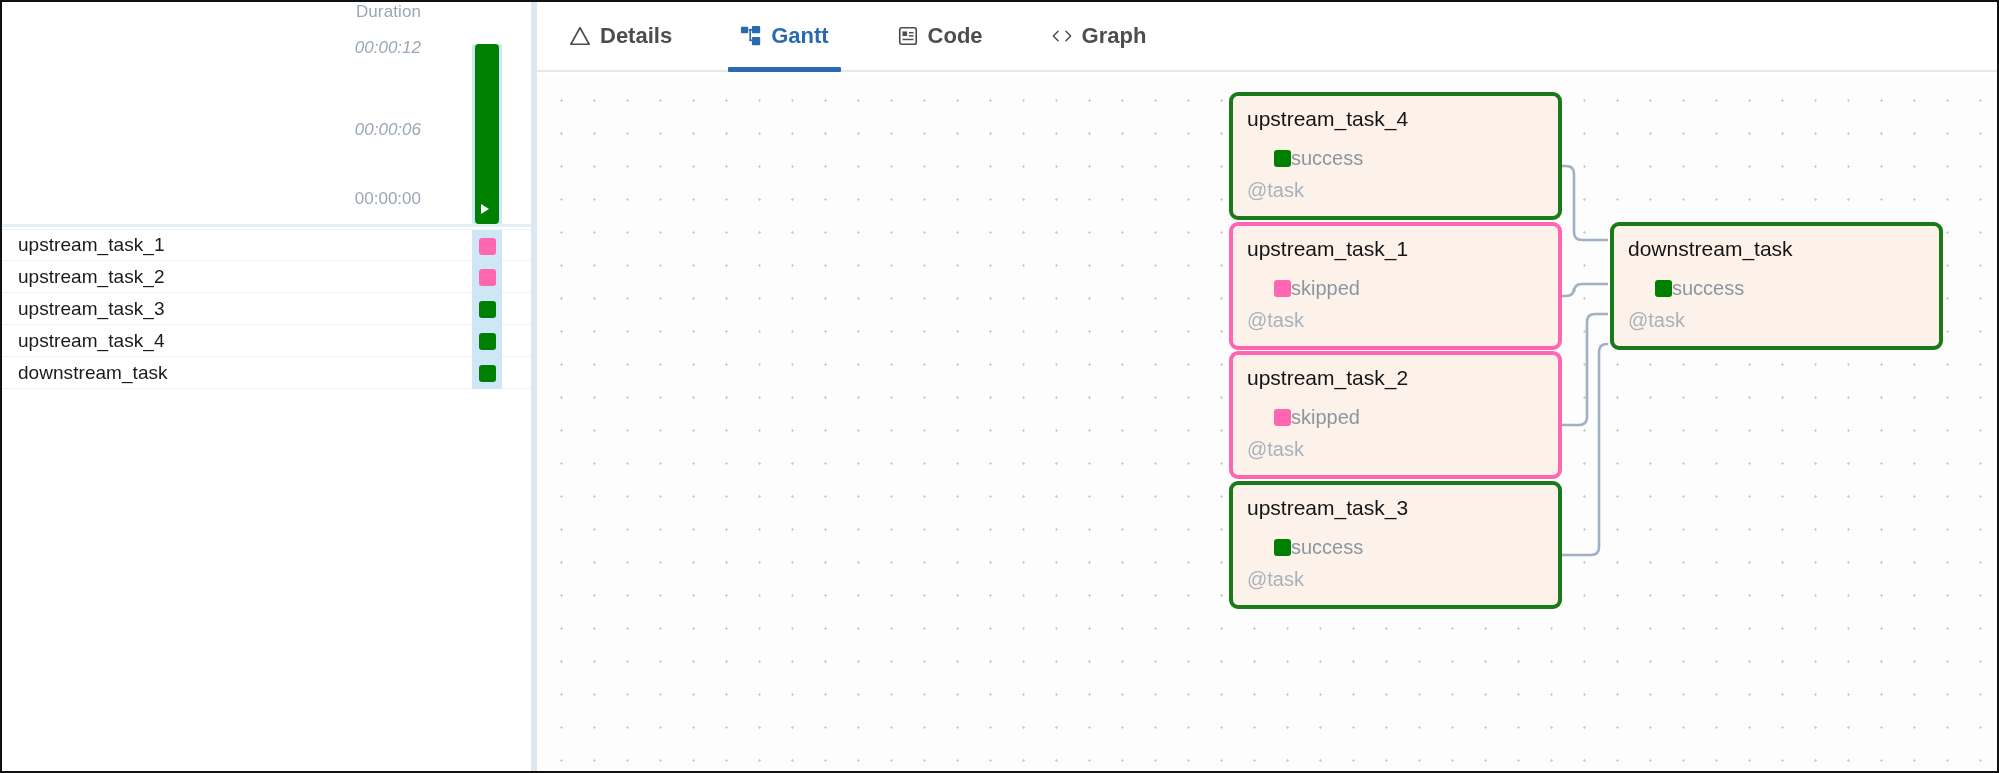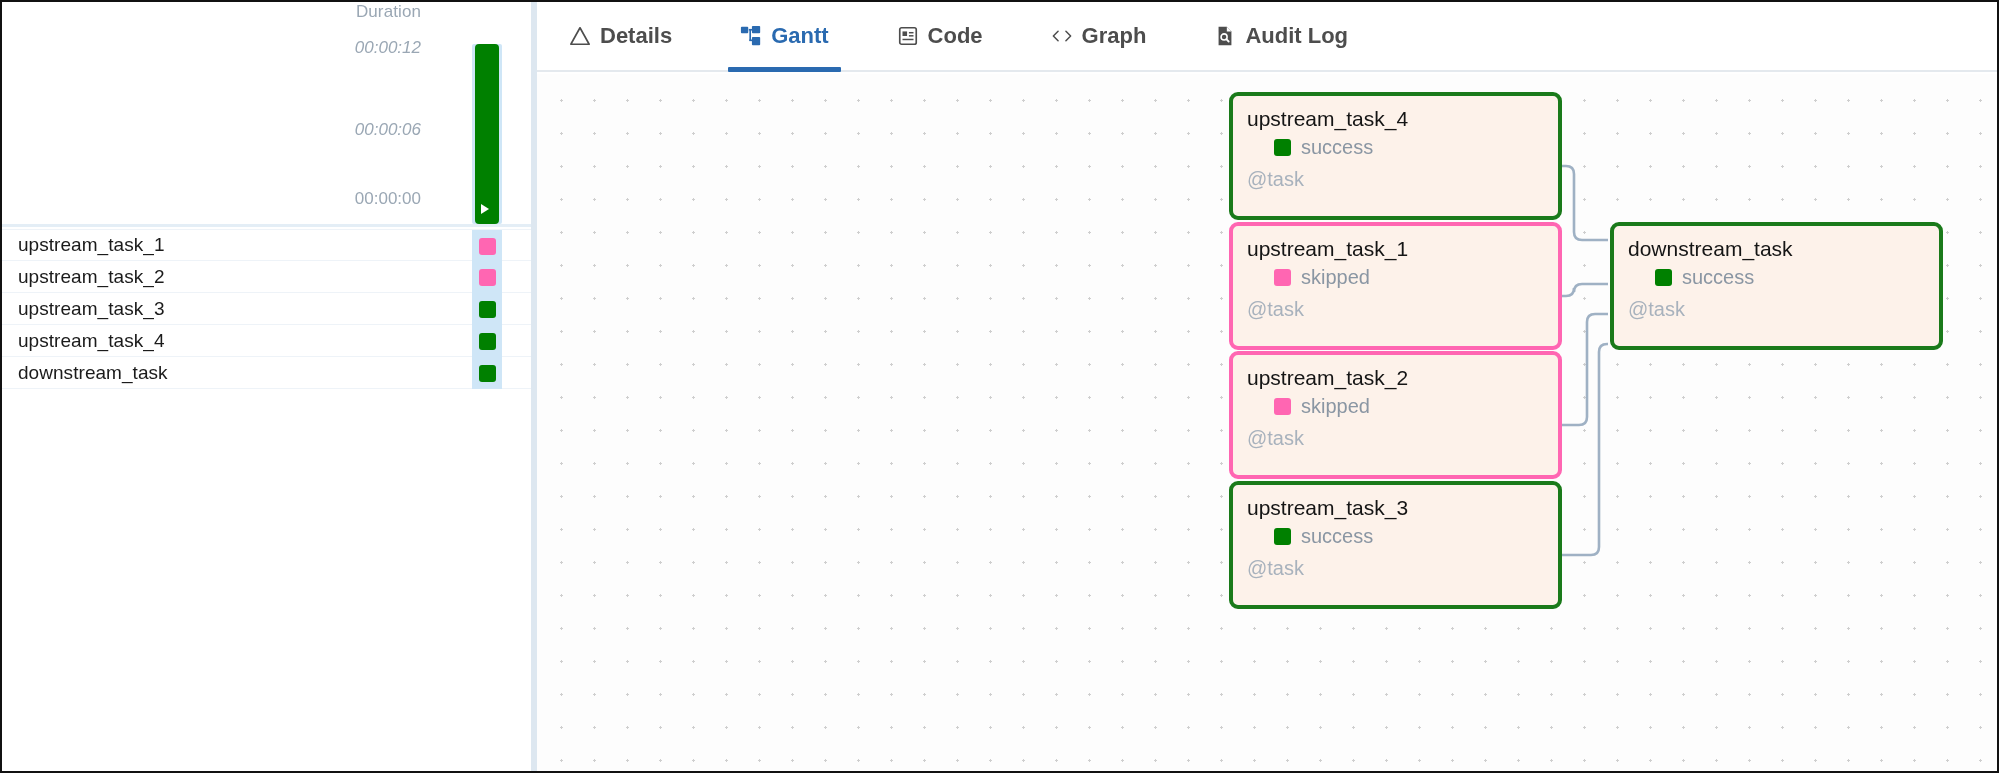--- a/index.html
+++ b/index.html
@@ -358,17 +358,6 @@
           </span>
           <span>Graph</span>
         </div>
-        <div class="tab">
-          <span class="tab-icon">
-            <svg width="22" height="22" viewBox="0 0 24 24">
-              <path d="M5 2 h9 l5 5 v15 h-14 z" fill="currentColor"></path>
-              <path d="M14 2 v5 h5 z" fill="#ffffff"></path>
-              <circle cx="11" cy="13" r="3.3" fill="none" stroke="#ffffff" stroke-width="1.7"></circle>
-              <line x1="13.4" y1="15.4" x2="16" y2="18" stroke="#ffffff" stroke-width="2" stroke-linecap="round"></line>
-            </svg>
-          </span>
-          <span>Audit Log</span>
-        </div>
       </div>
 
     <div class="graph-canvas" id="graph-canvas">

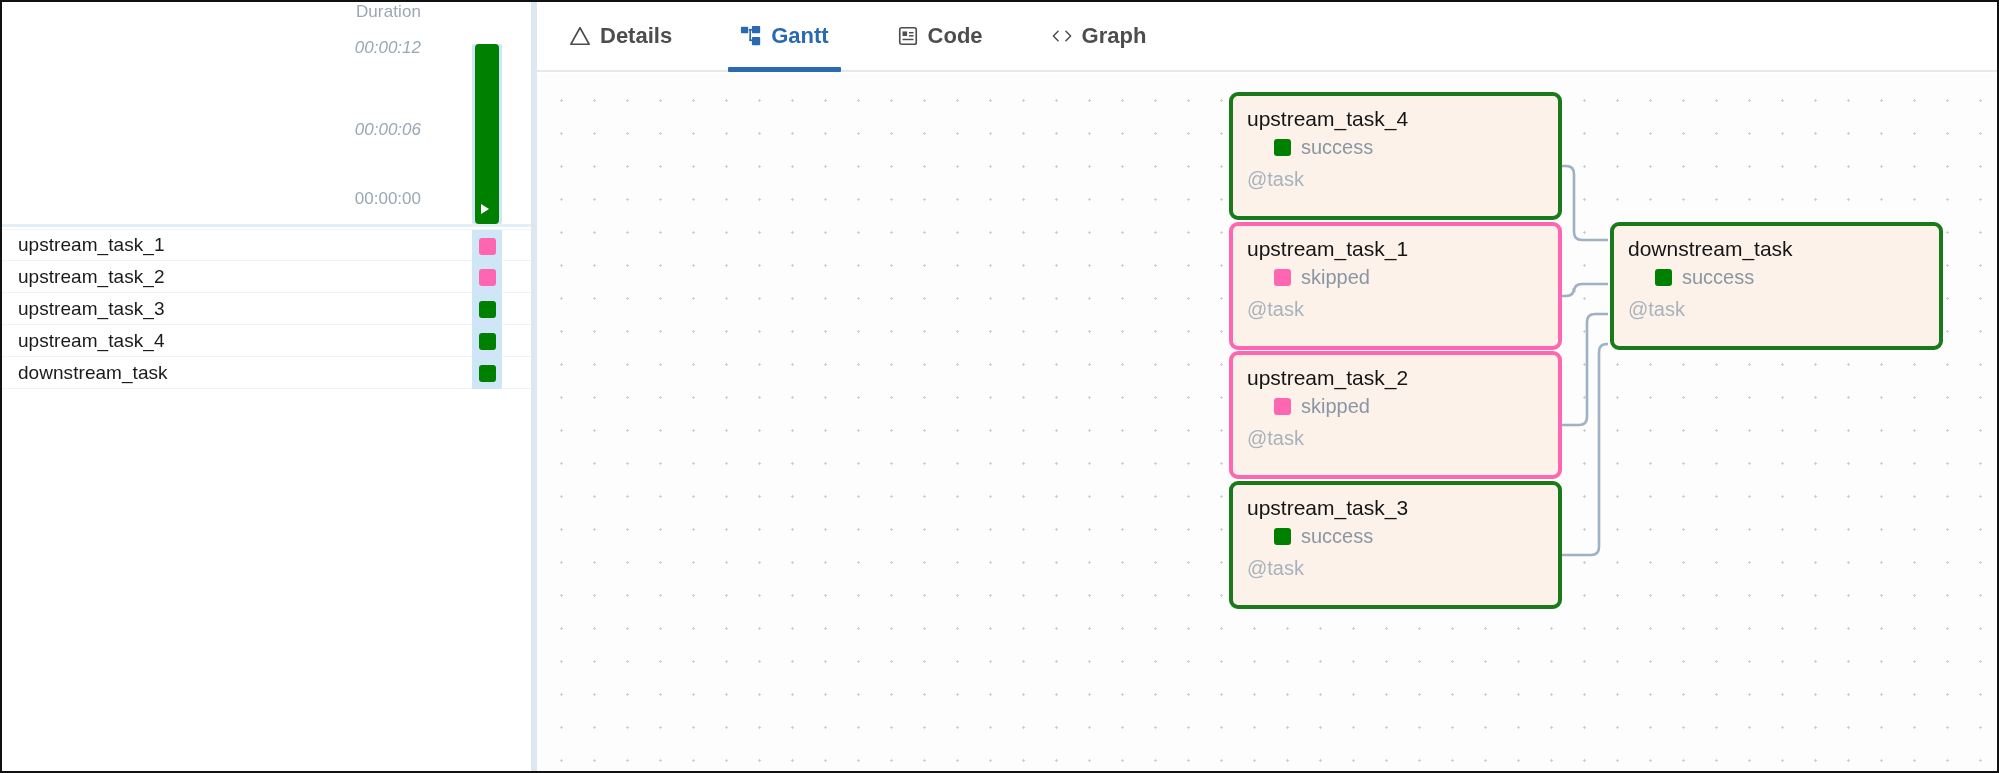--- a/index.html
+++ b/index.html
@@ -235,8 +235,7 @@
   .node-status {
     display: flex;
     align-items: center;
-    gap: 10px;
-    margin-top: 4px;
+    margin-top: 15px;
     padding-left: 27px;
   }
   .node-status-square {

